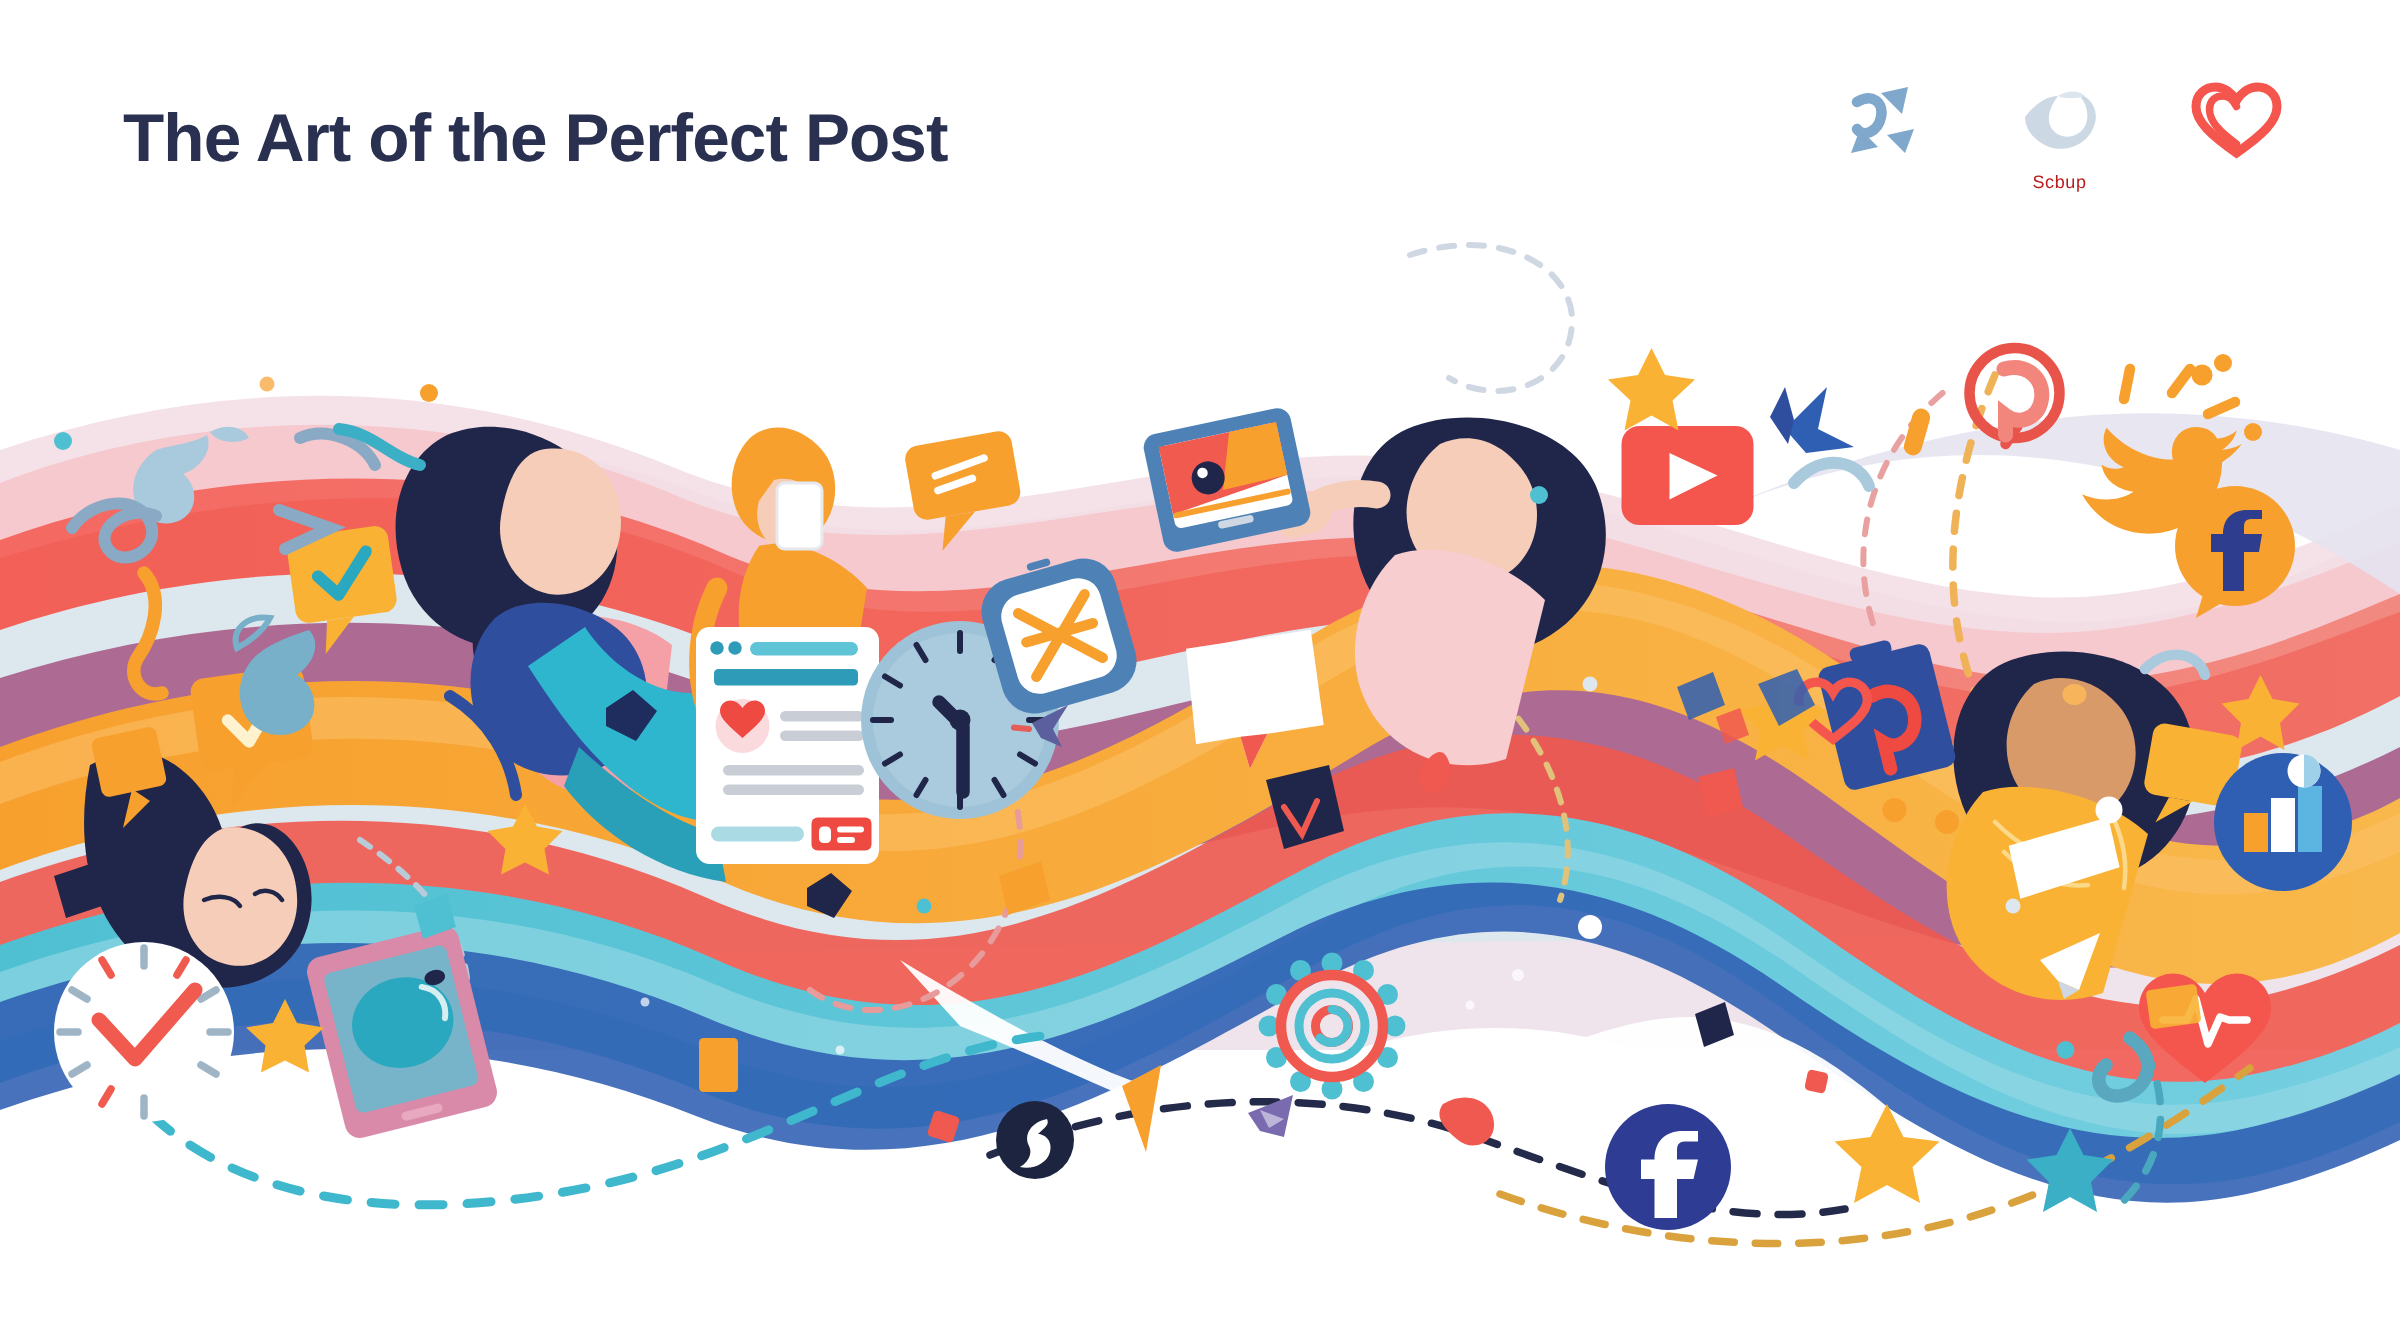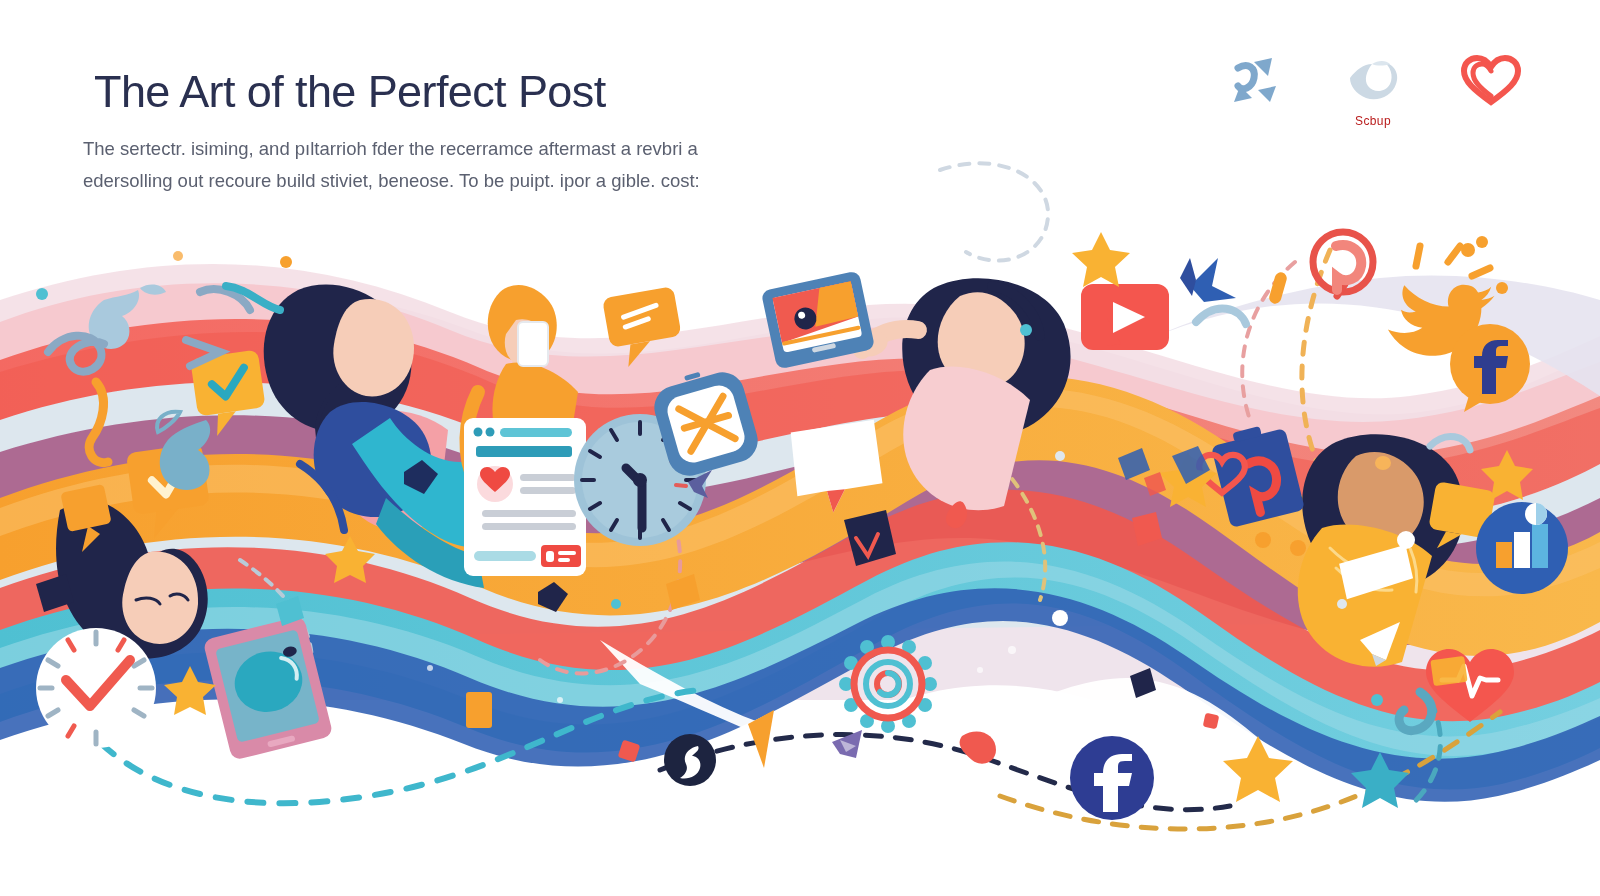--- a/index.html
+++ b/index.html
@@ -23,8 +23,8 @@
     z-index:40; pointer-events:none;
   }
   #title {
-    position:absolute; left:94px; top:66px;
-    font-size:45px; font-weight:400; letter-spacing:-0.6px;
+    position:absolute; left:82px; top:66px;
+    font-size:45px; font-weight:700; letter-spacing:-0.6px;
     color:#2a3050; white-space:nowrap;
     font-family:"Liberation Sans", sans-serif;
   }

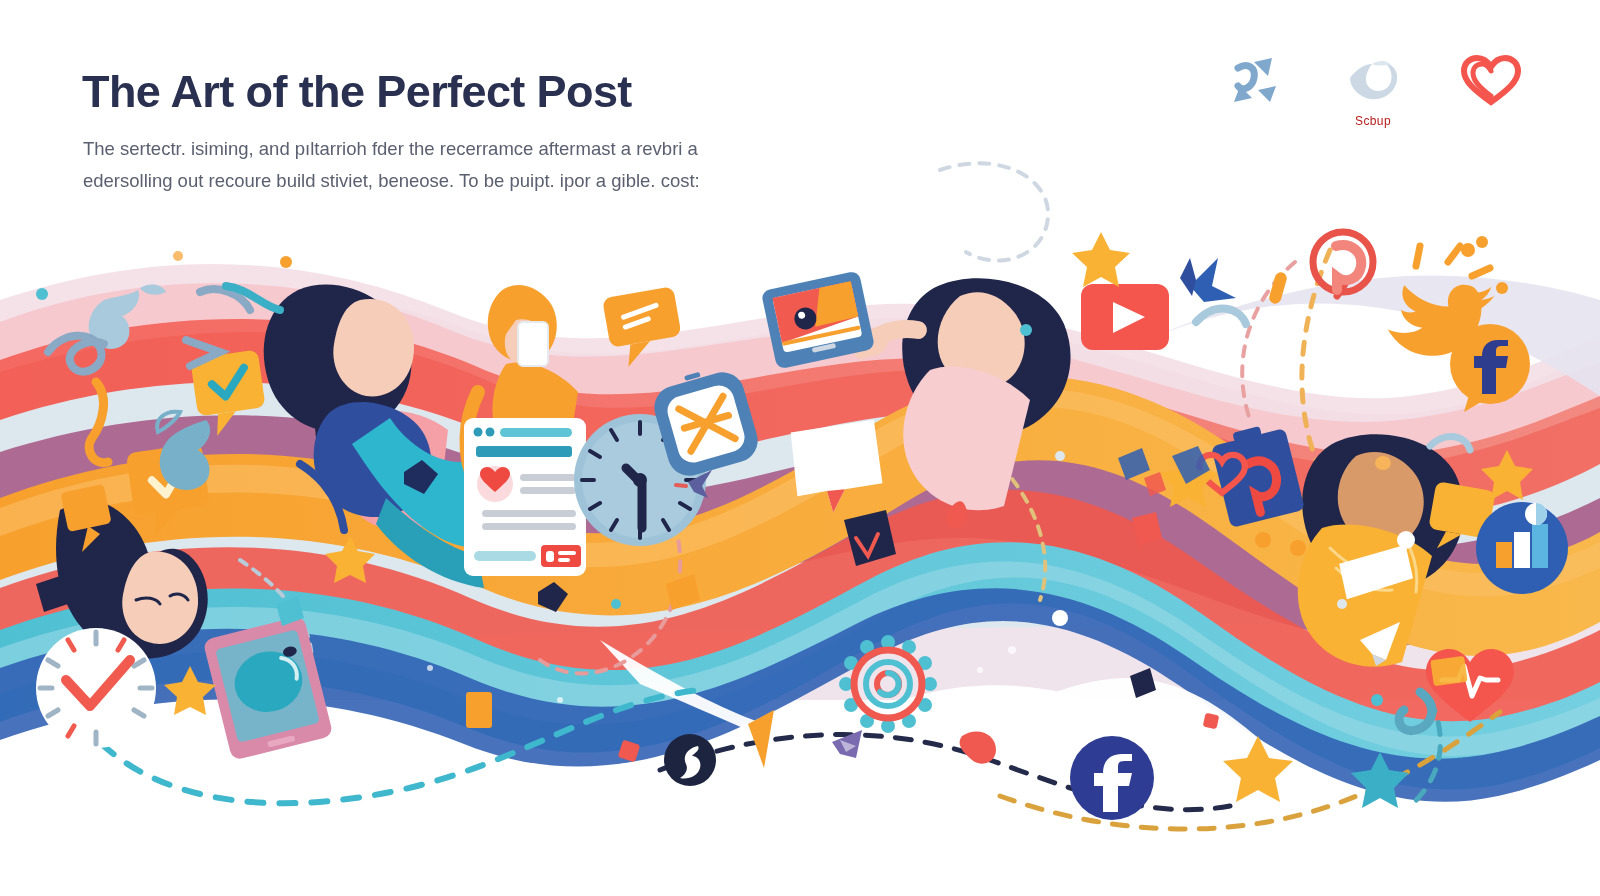--- a/index.html
+++ b/index.html
@@ -572,10 +572,6 @@
 
   <div id="header">
     <h1 id="title">The Art of the Perfect Post</h1>
-    <p id="subtitle">
-      <span class="ln">The sertectr. isiming, and pıltarrioh fder the recerramce aftermast a revbri a</span>
-      <span class="ln">edersolling out recoure build stiviet, beneose. To be puipt. ipor a gible. cost:</span>
-    </p>
   </div>
 
   <div id="top-icons">

